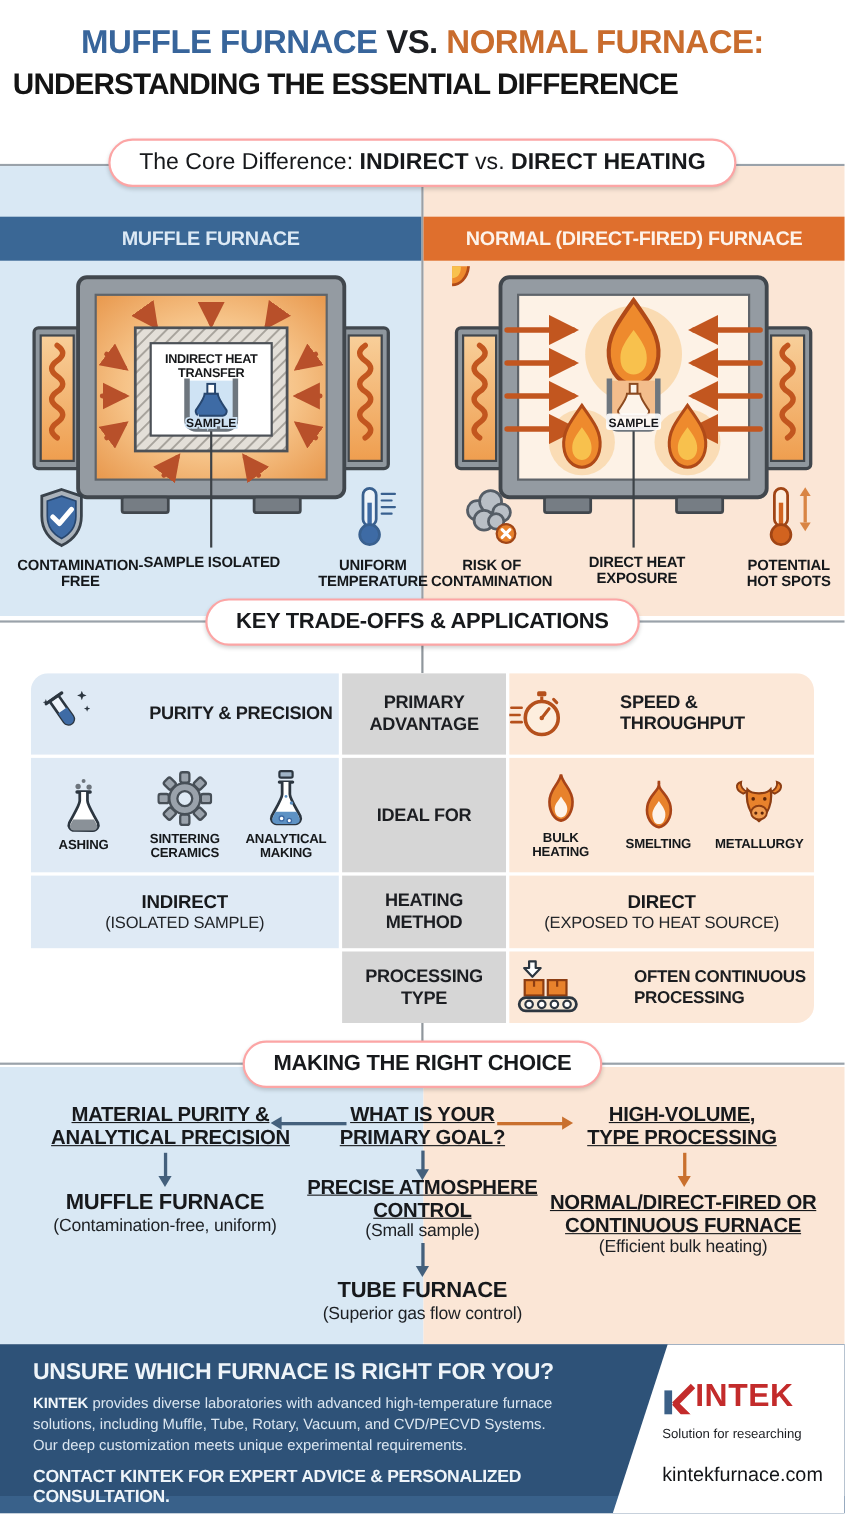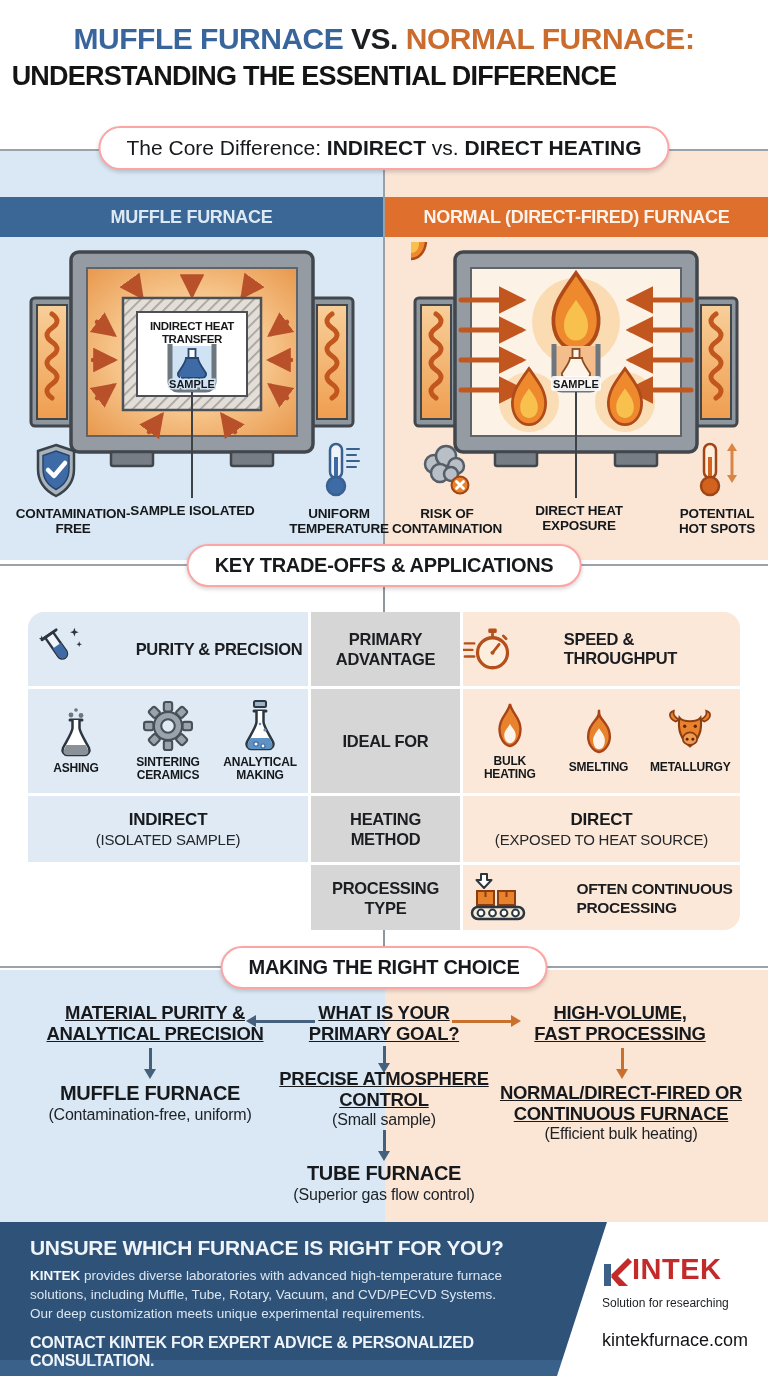--- a/index.html
+++ b/index.html
@@ -467,7 +467,7 @@
   </div>
   <div class="abs flow" style="top:1002px;left:505px;width:230px;">
     <div class="big">HIGH-VOLUME,</div>
-    <div class="big">FAST PROCESSING</div>
+    <div class="big">TYPE PROCESSING</div>
   </div>
 
   <div class="abs harrow" style="top:1020px;left:255px;width:60px;">

